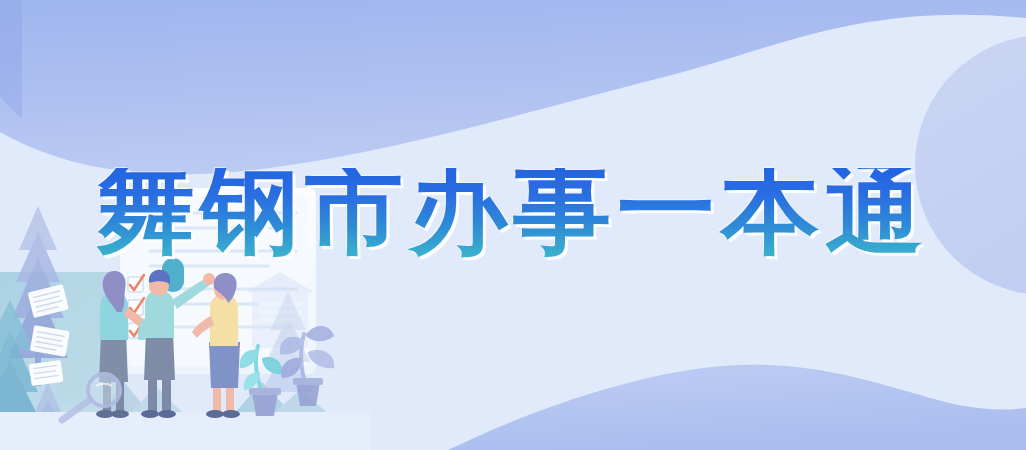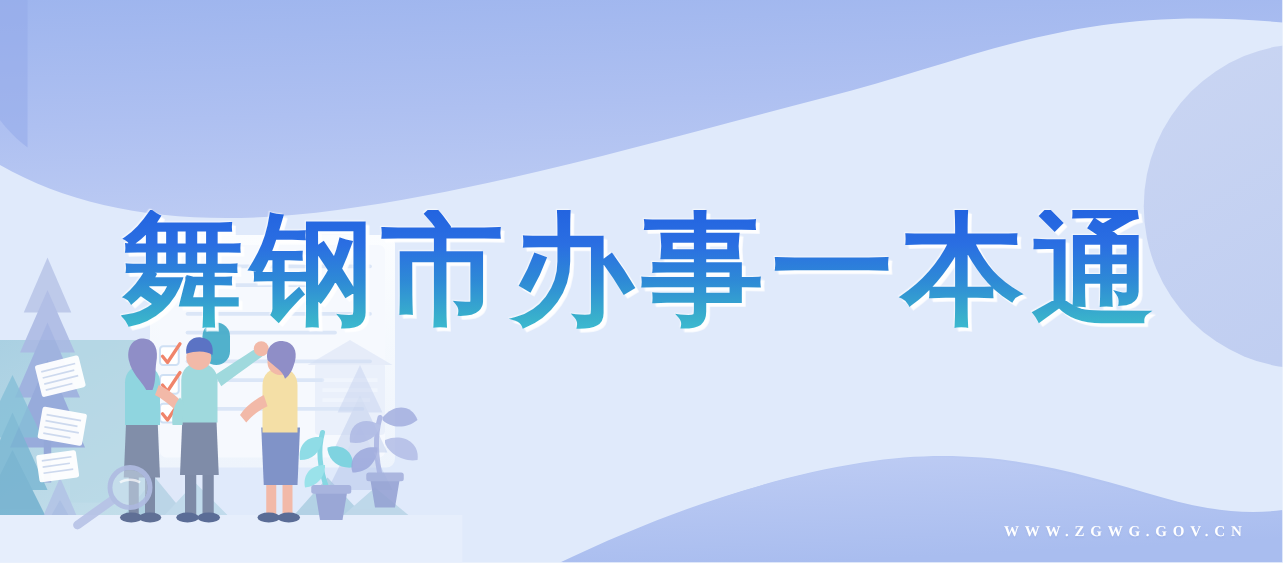--- a/index.html
+++ b/index.html
@@ -33,7 +33,7 @@
   }
   #title-text{
     display:inline-block;
-    font-family:Liberation Serif, serif;
+    font-family:Liberation Mono, monospace;
     font-size:98px;
     font-weight:700;
     line-height:1;

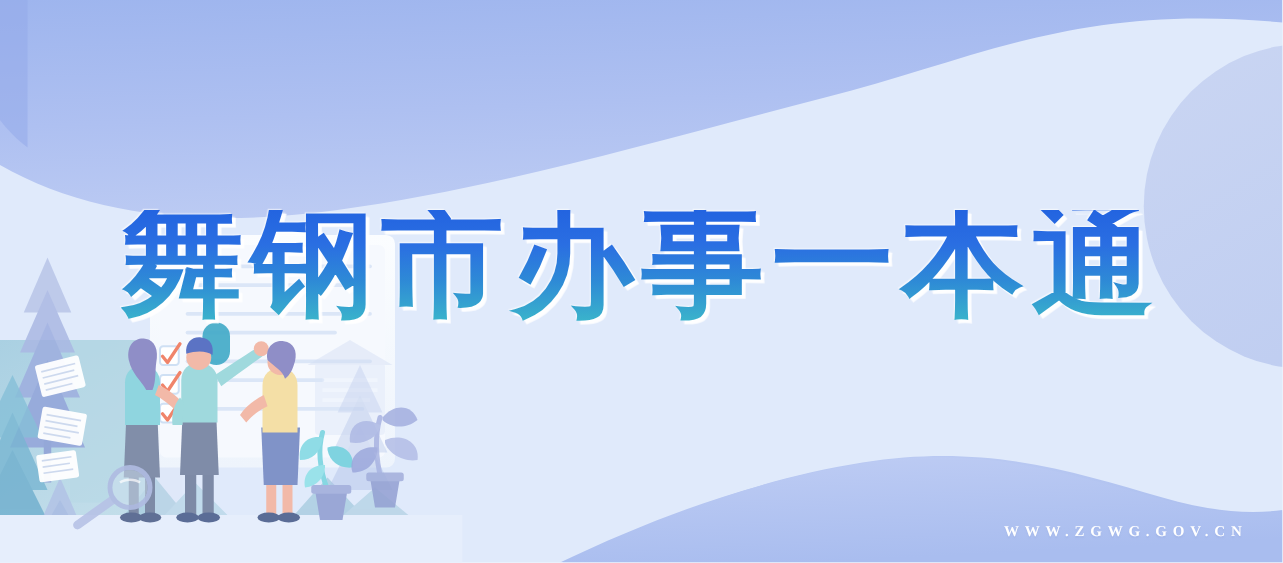--- a/index.html
+++ b/index.html
@@ -304,7 +304,6 @@
     <span id="title-text">舞钢市办事一本通</span>
   </div>
 
-  <div id="site-url">WWW.ZGWG.GOV.CN</div>
 
 </div>
 

